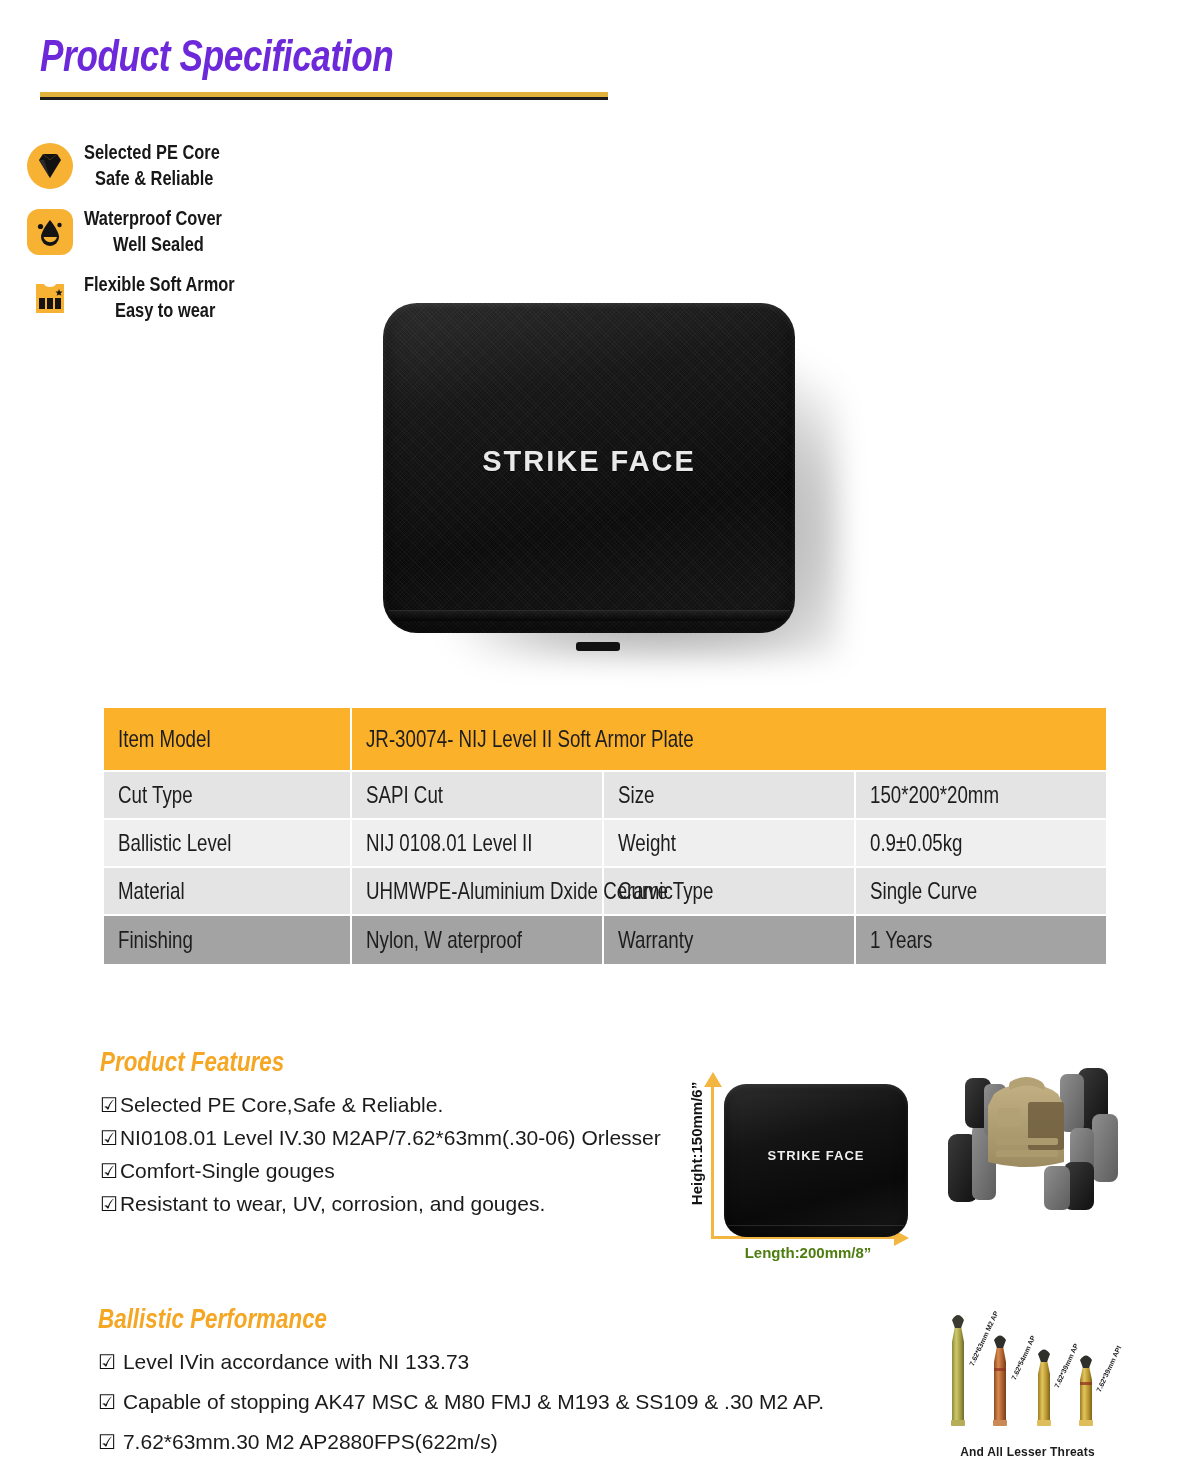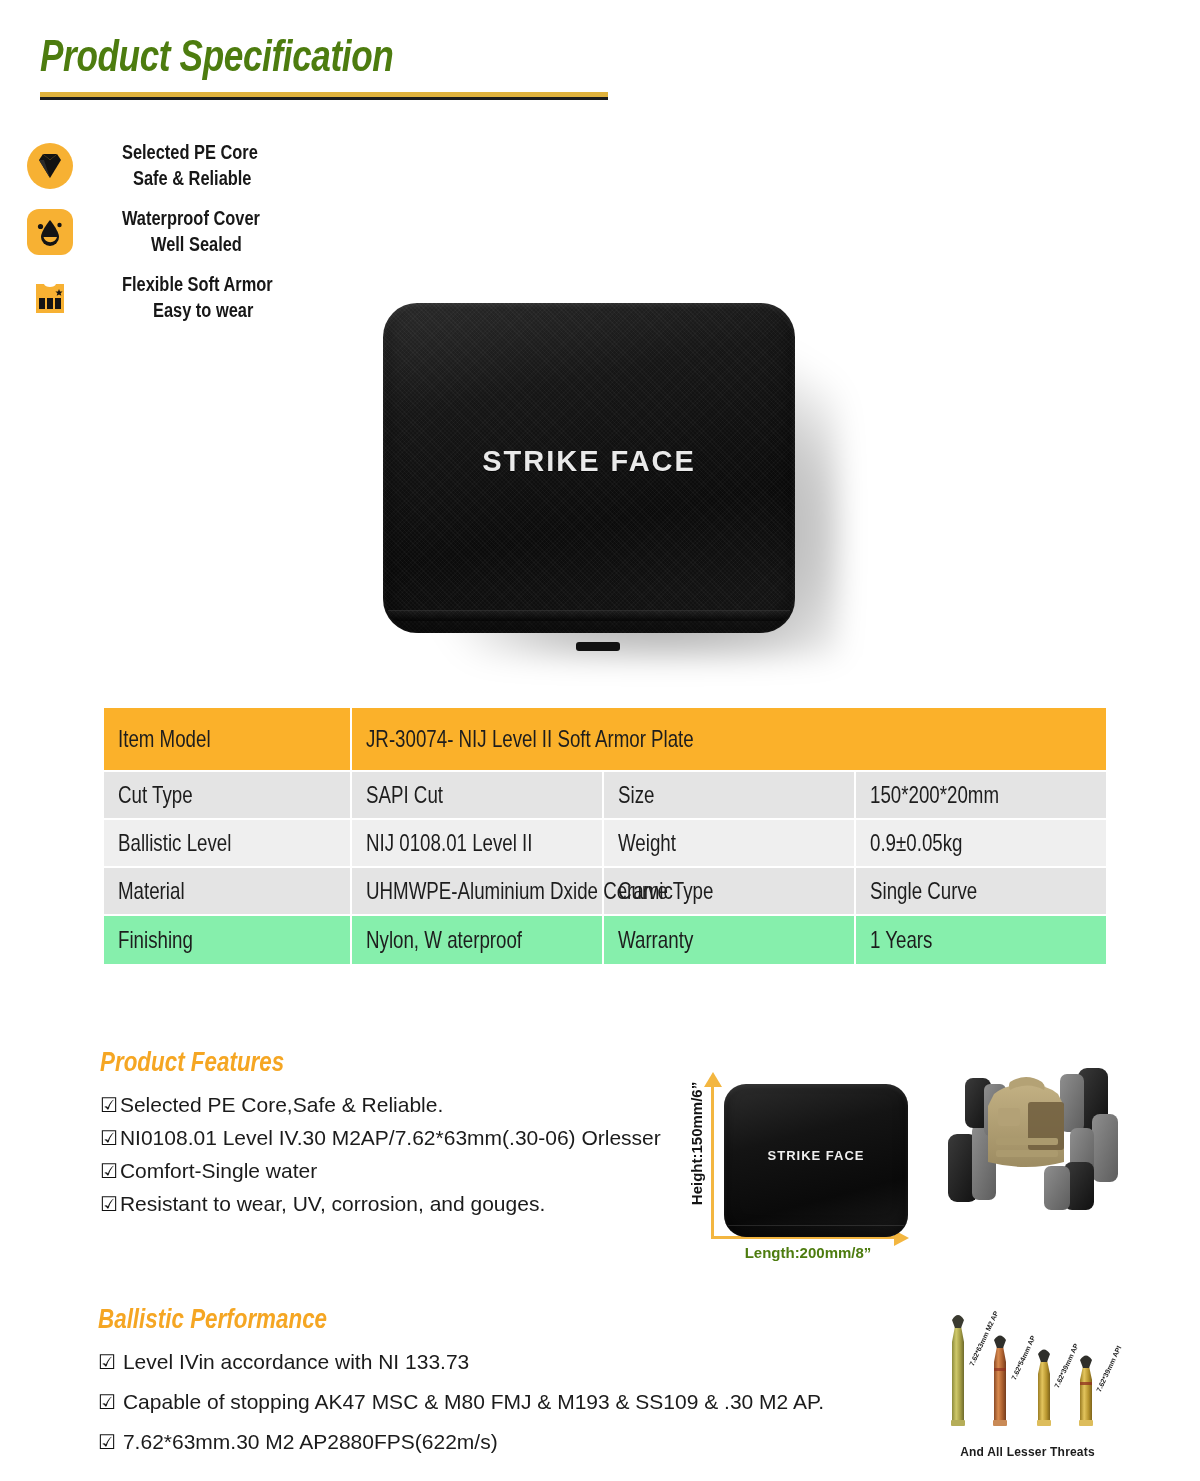--- a/index.html
+++ b/index.html
@@ -29,7 +29,7 @@
     font-size: 44px;
     font-weight: bold;
     font-style: italic;
-    color: #4d7c0f;
+    color: #6d28d9;
     letter-spacing: -0.5px;
     line-height: 1;
   }

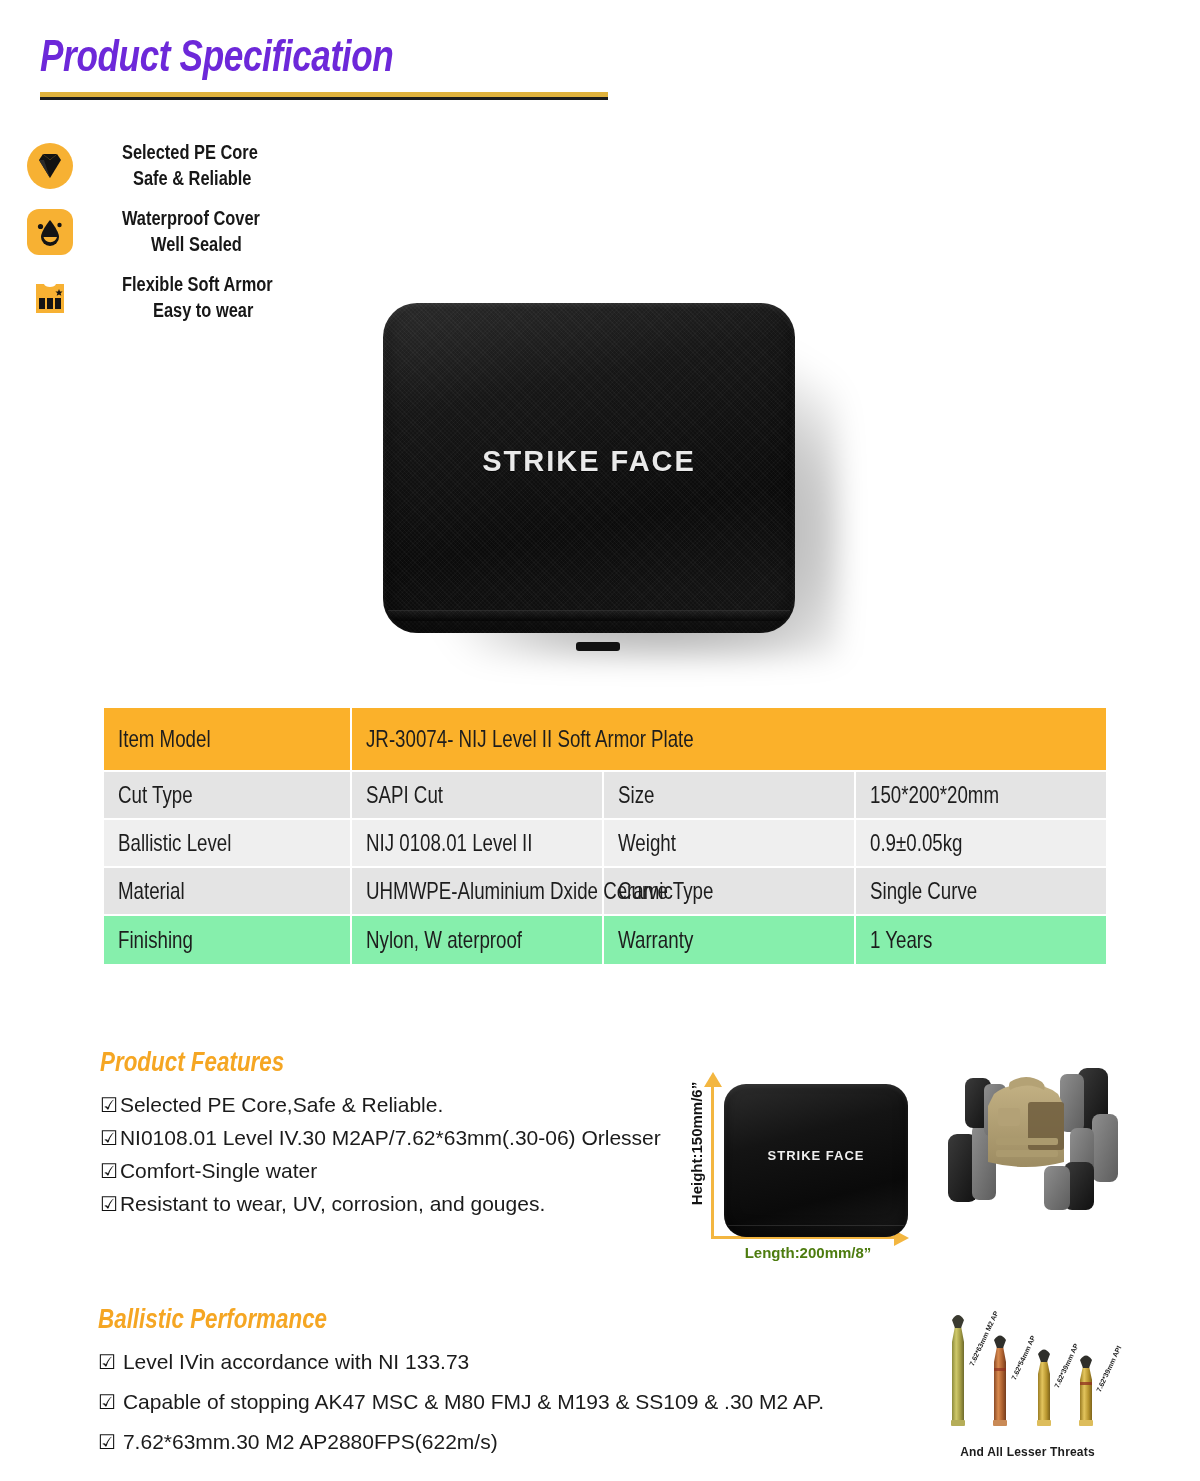--- a/index.html
+++ b/index.html
@@ -57,7 +57,6 @@
     color: #171717;
     line-height: 1.28;
     text-align: center;
-    margin-left: 38px;
   }
   .feat-text .cond { font-size: 20px; transform: scaleX(0.82); }
 

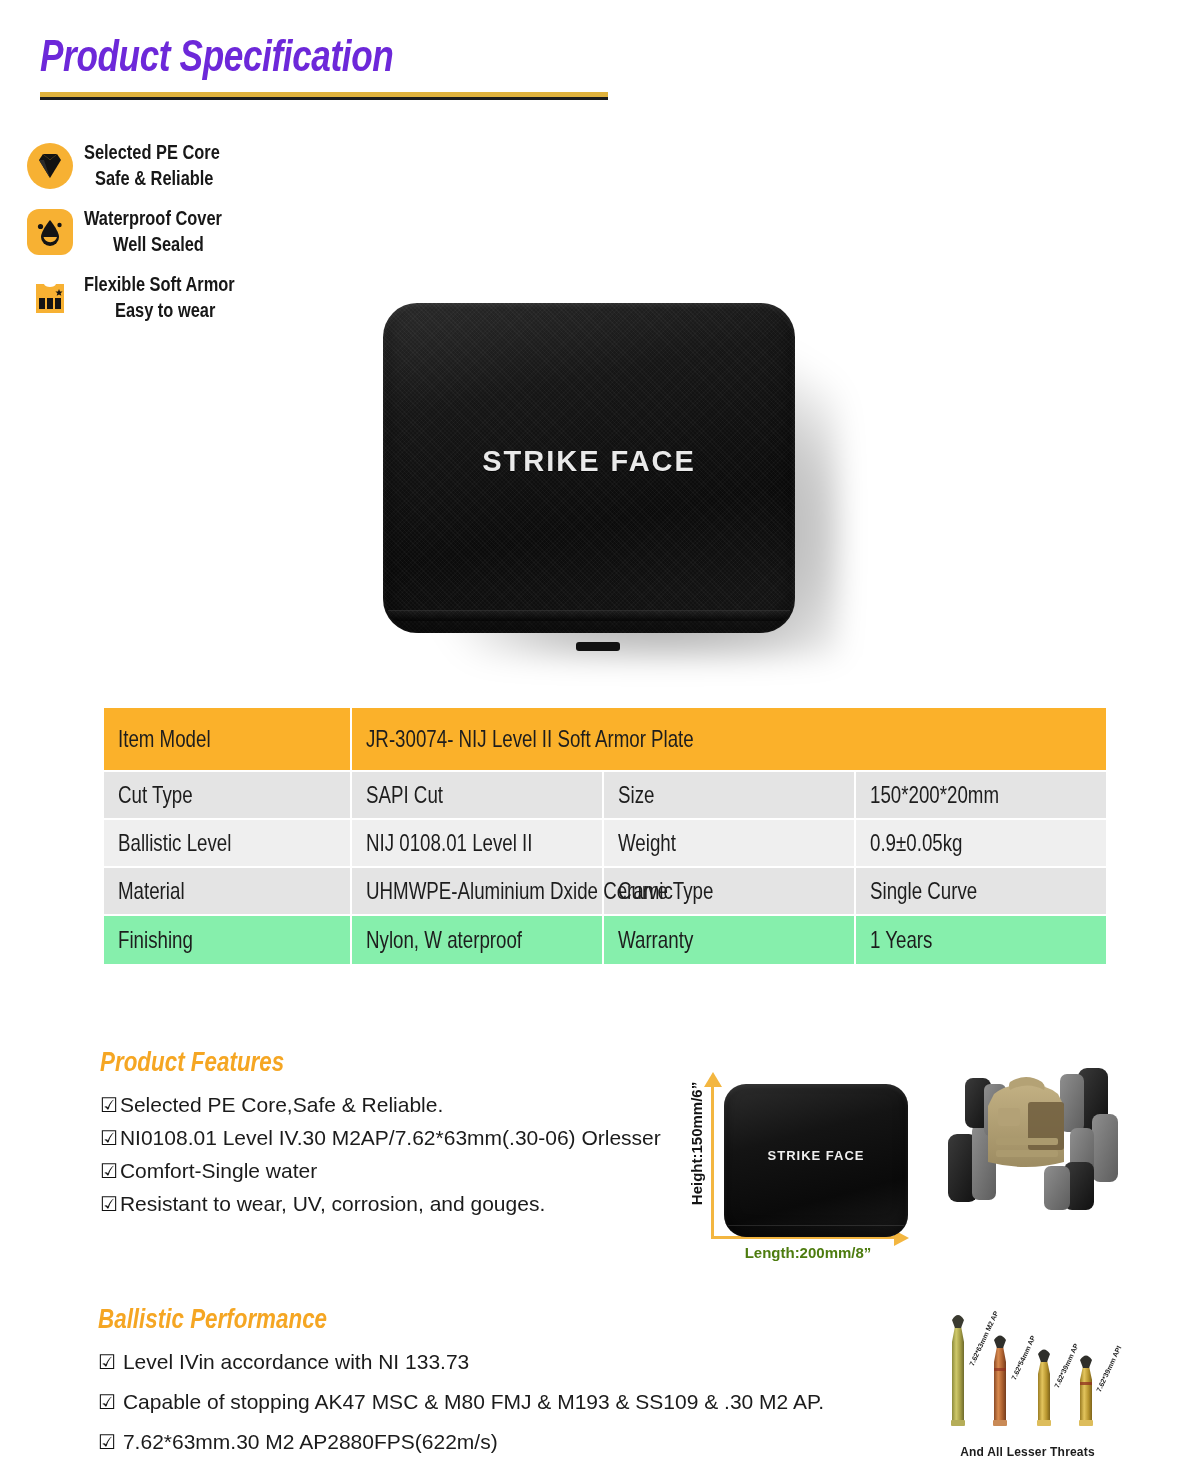--- a/index.html
+++ b/index.html
@@ -119,7 +119,7 @@
   .spec-table tr.r-a td { background: #e4e4e4; }
   .spec-table tr.r-b td { background: #efefef; }
   .spec-table tr.r-c td { background: #e4e4e4; }
-  .spec-table tr.r-d td { background: #86efac; height: 50px; }
+  .spec-table tr.r-d td { background: #a3a3a3; height: 50px; }
   .spec-table tr.head td:first-child { width: 248px; }
   .c1 { width: 248px; } .c2 { width: 322px; } .c3 { width: 203px; } .c4 { width: 233px; margin-left: 24px; }
 

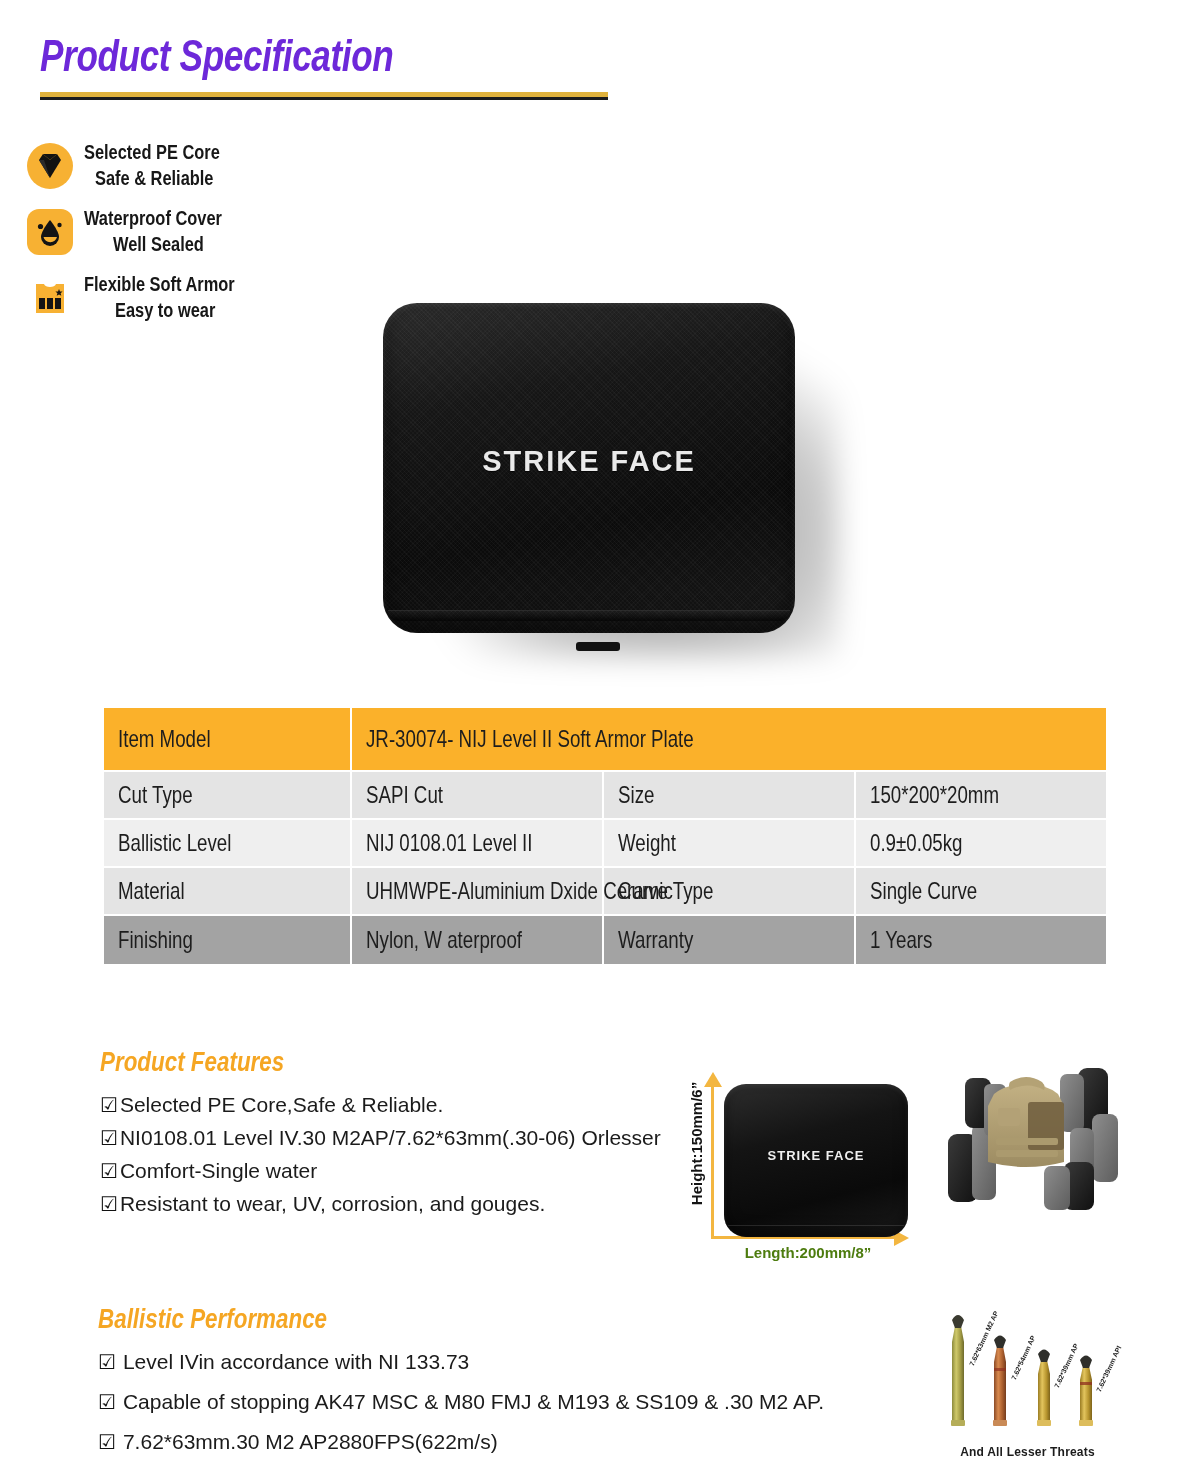--- a/index.html
+++ b/index.html
@@ -344,7 +344,7 @@
     </div>
     <div class="bullet-line">
       <span class="chk">☑</span>
-      <span>Comfort-Single water</span>
+      <span>Comfort-Single gouges</span>
     </div>
     <div class="bullet-line">
       <span class="chk">☑</span>

